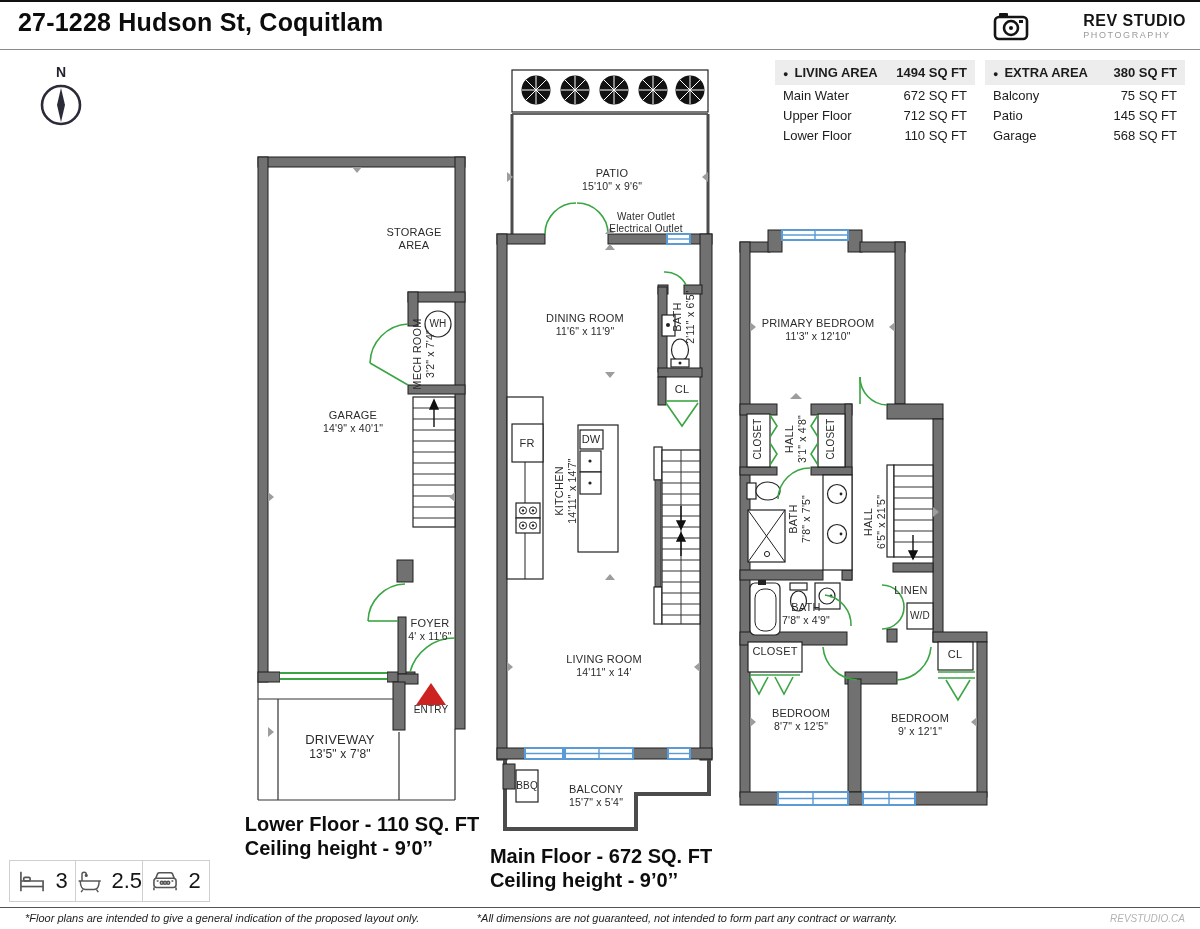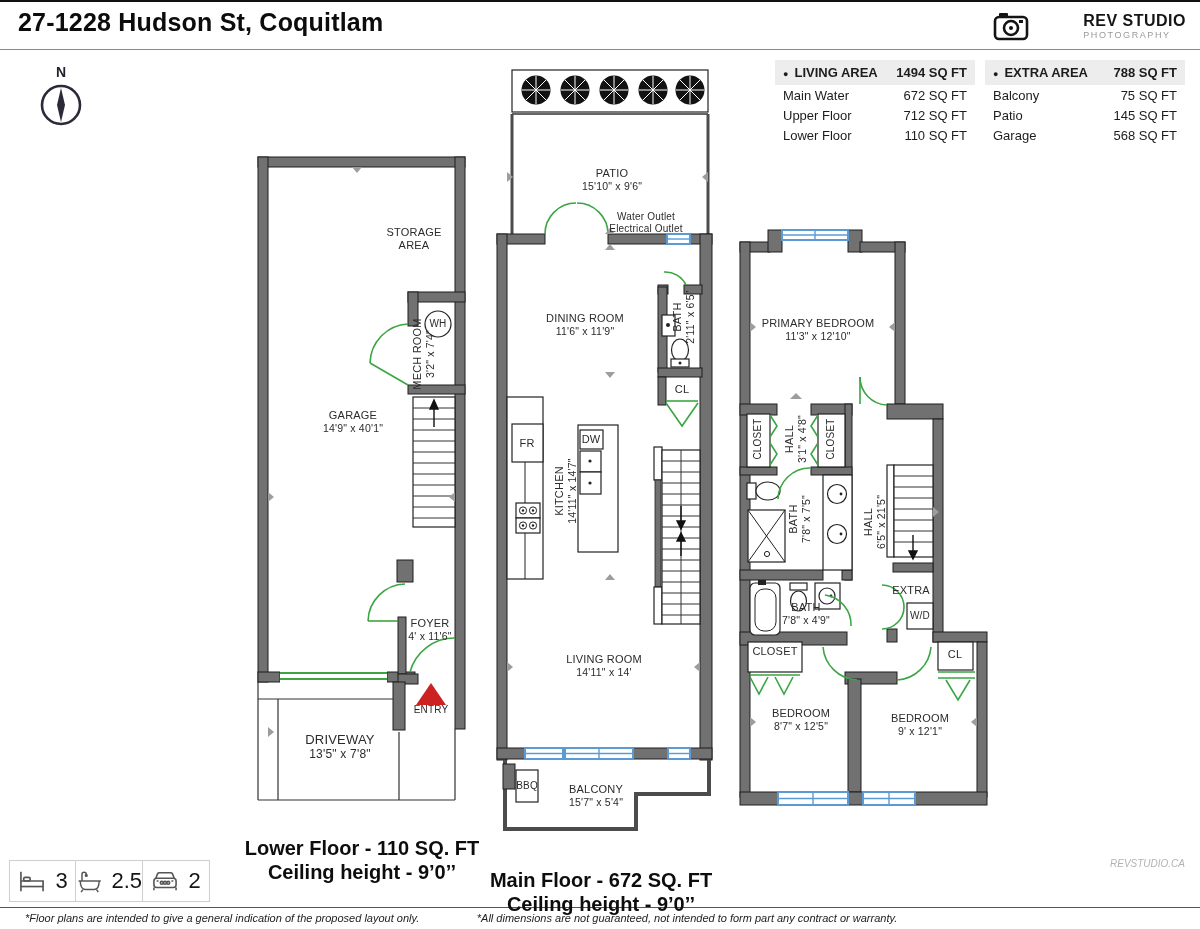--- a/index.html
+++ b/index.html
@@ -102,7 +102,7 @@
   <div class="area-table" style="left:985px">
     <div class="at-head">
       <span><span class="blt">●</span><span>EXTRA AREA</span></span>
-      <span class="v">788 SQ FT</span>
+      <span class="v">380 SQ FT</span>
     </div>
     <div class="at-row">
         <span>Balcony</span>

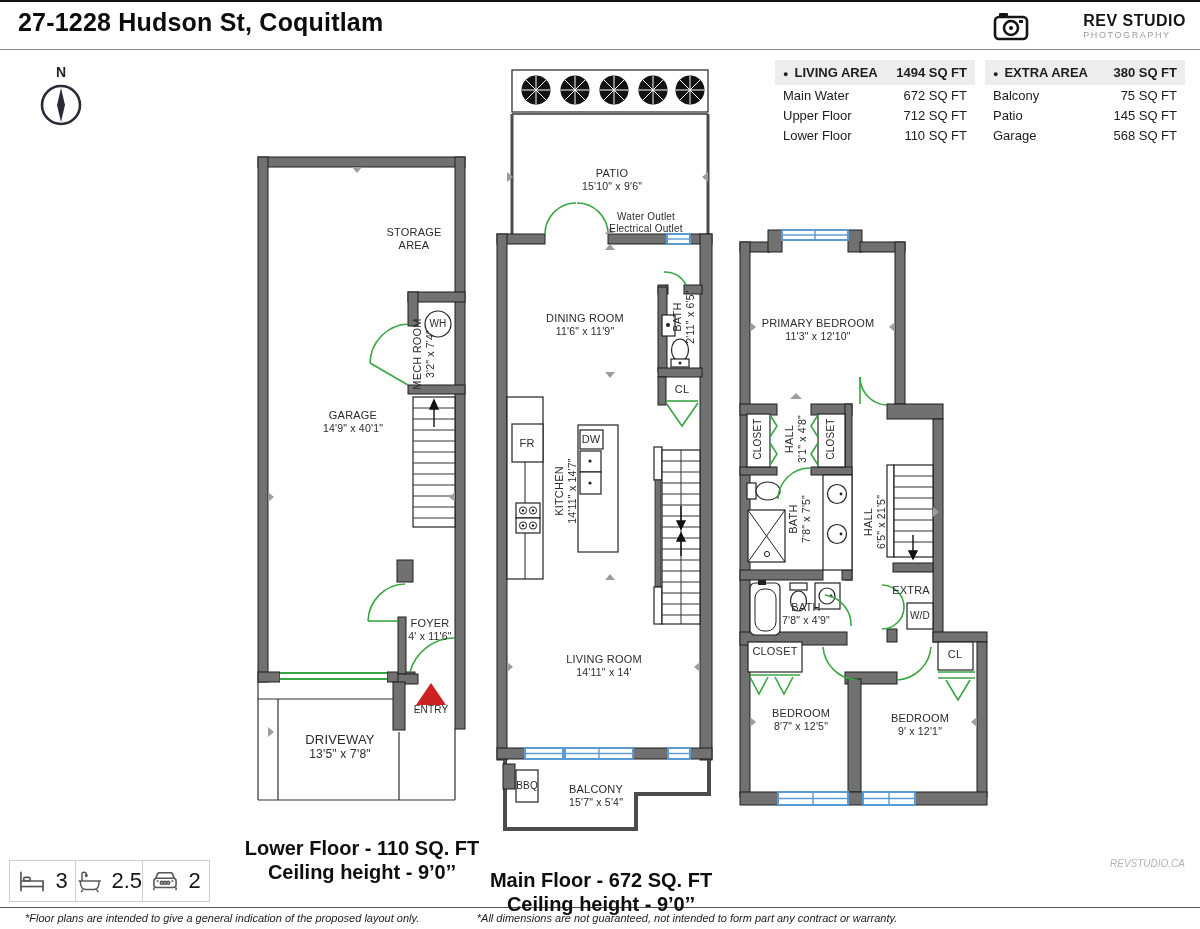--- a/index.html
+++ b/index.html
@@ -468,7 +468,7 @@
       <div>HALL</div>
       <div class="dim">6'5" x 21'5"</div>
     </div>
-  <div class="rl" style="left:911px;top:588px">EXTRA</div>
+  <div class="rl" style="left:911px;top:588px">LINEN</div>
   <div class="rl small" style="left:920px;top:614px">W/D</div>
   <div class="rl" style="left:806px;top:612px">
       <div>BATH</div>

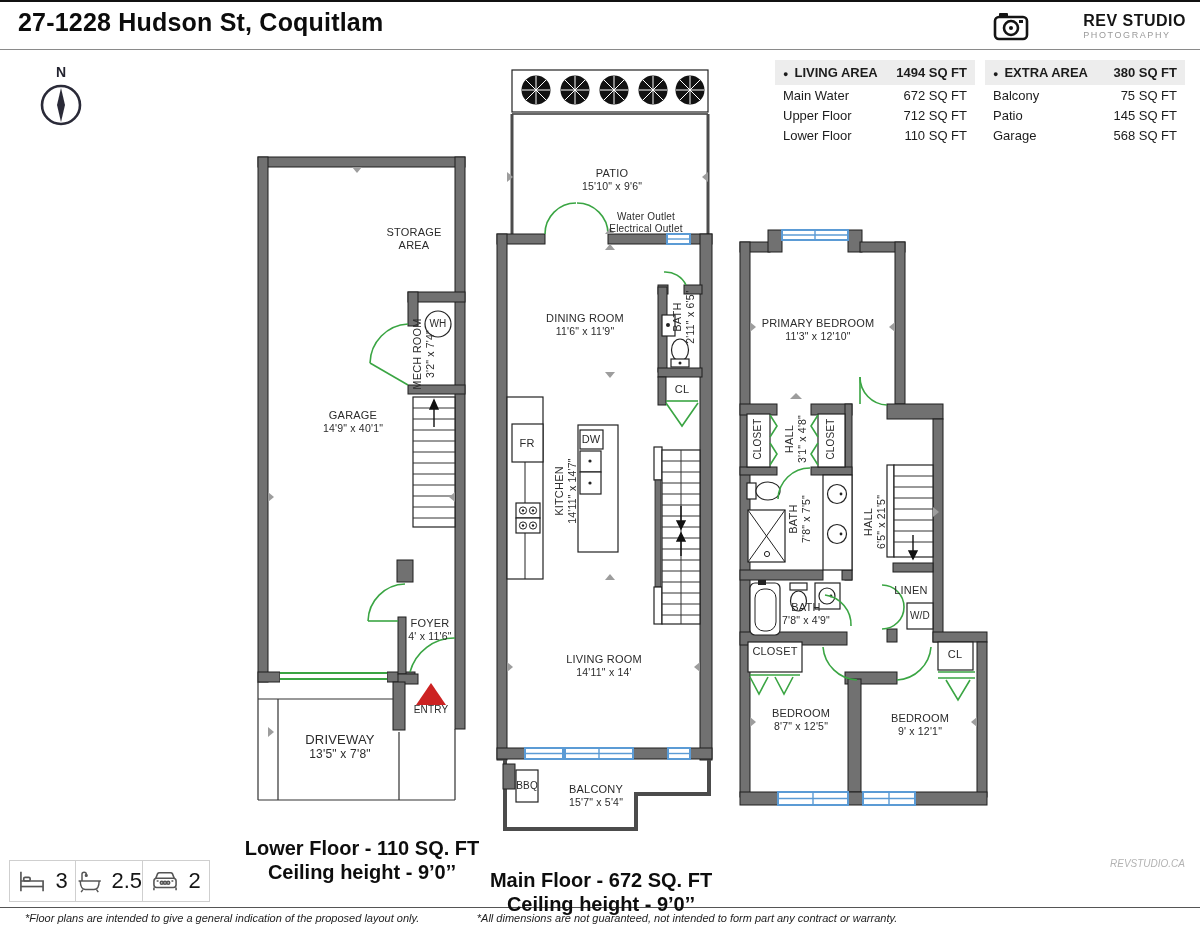--- a/index.html
+++ b/index.html
@@ -39,7 +39,7 @@
   .rl.v{transform:translate(-50%,-50%) rotate(-90deg);}
   .rl.small{font-size:10px;}
   .rl.wrap{white-space:normal;width:84px;}
-  .ftitle{position:absolute;z-index:2;transform:translateX(-50%);font-weight:bold;font-size:20px;line-height:24px;text-align:center;color:#0d0d0d;margin-top:24px;}
+  .ftitle{position:absolute;z-index:2;transform:translateX(-50%);font-weight:bold;font-size:20px;line-height:24px;color:#0d0d0d;}
   
   #stats{position:absolute;left:10px;top:858px;display:flex;z-index:2;}
   .stat{width:66px;height:40px;border:1.5px solid #cfcfcf;background:#fff;display:flex;align-items:center;justify-content:center;gap:8px;margin-left:-1.5px;}

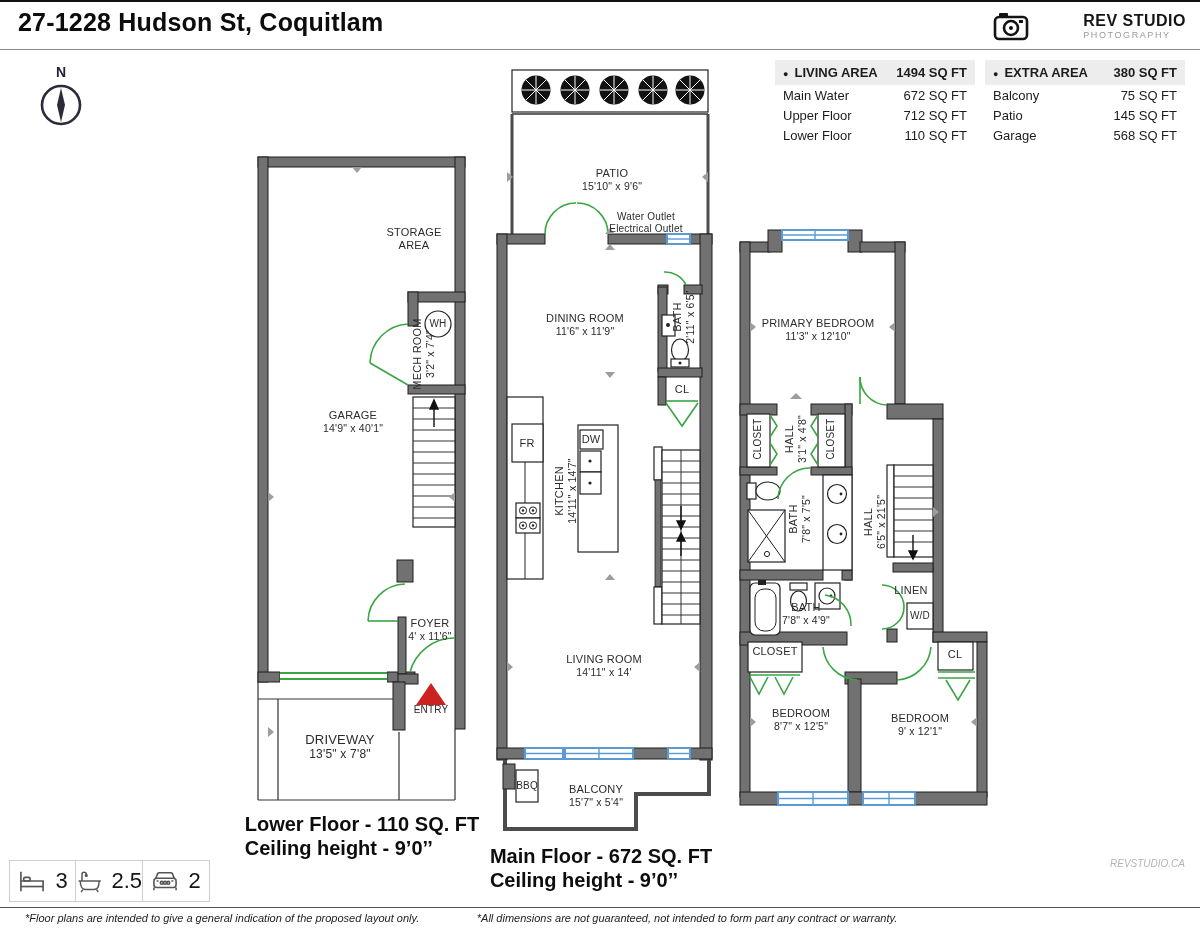--- a/index.html
+++ b/index.html
@@ -49,7 +49,7 @@
   .fnote{position:absolute;top:910px;font-size:11px;color:#222;z-index:2;font-style:italic;}
   #fnote-center{left:687px;transform:translateX(-50%);}
   #fnote-left{left:25px;}
-  #fnote-site{right:15px;top:856px;font-size:10px;color:#b3b3b3;}
+  #fnote-site{right:15px;top:911px;font-size:10px;color:#b3b3b3;}
 </style>
 </head>
 <body>

